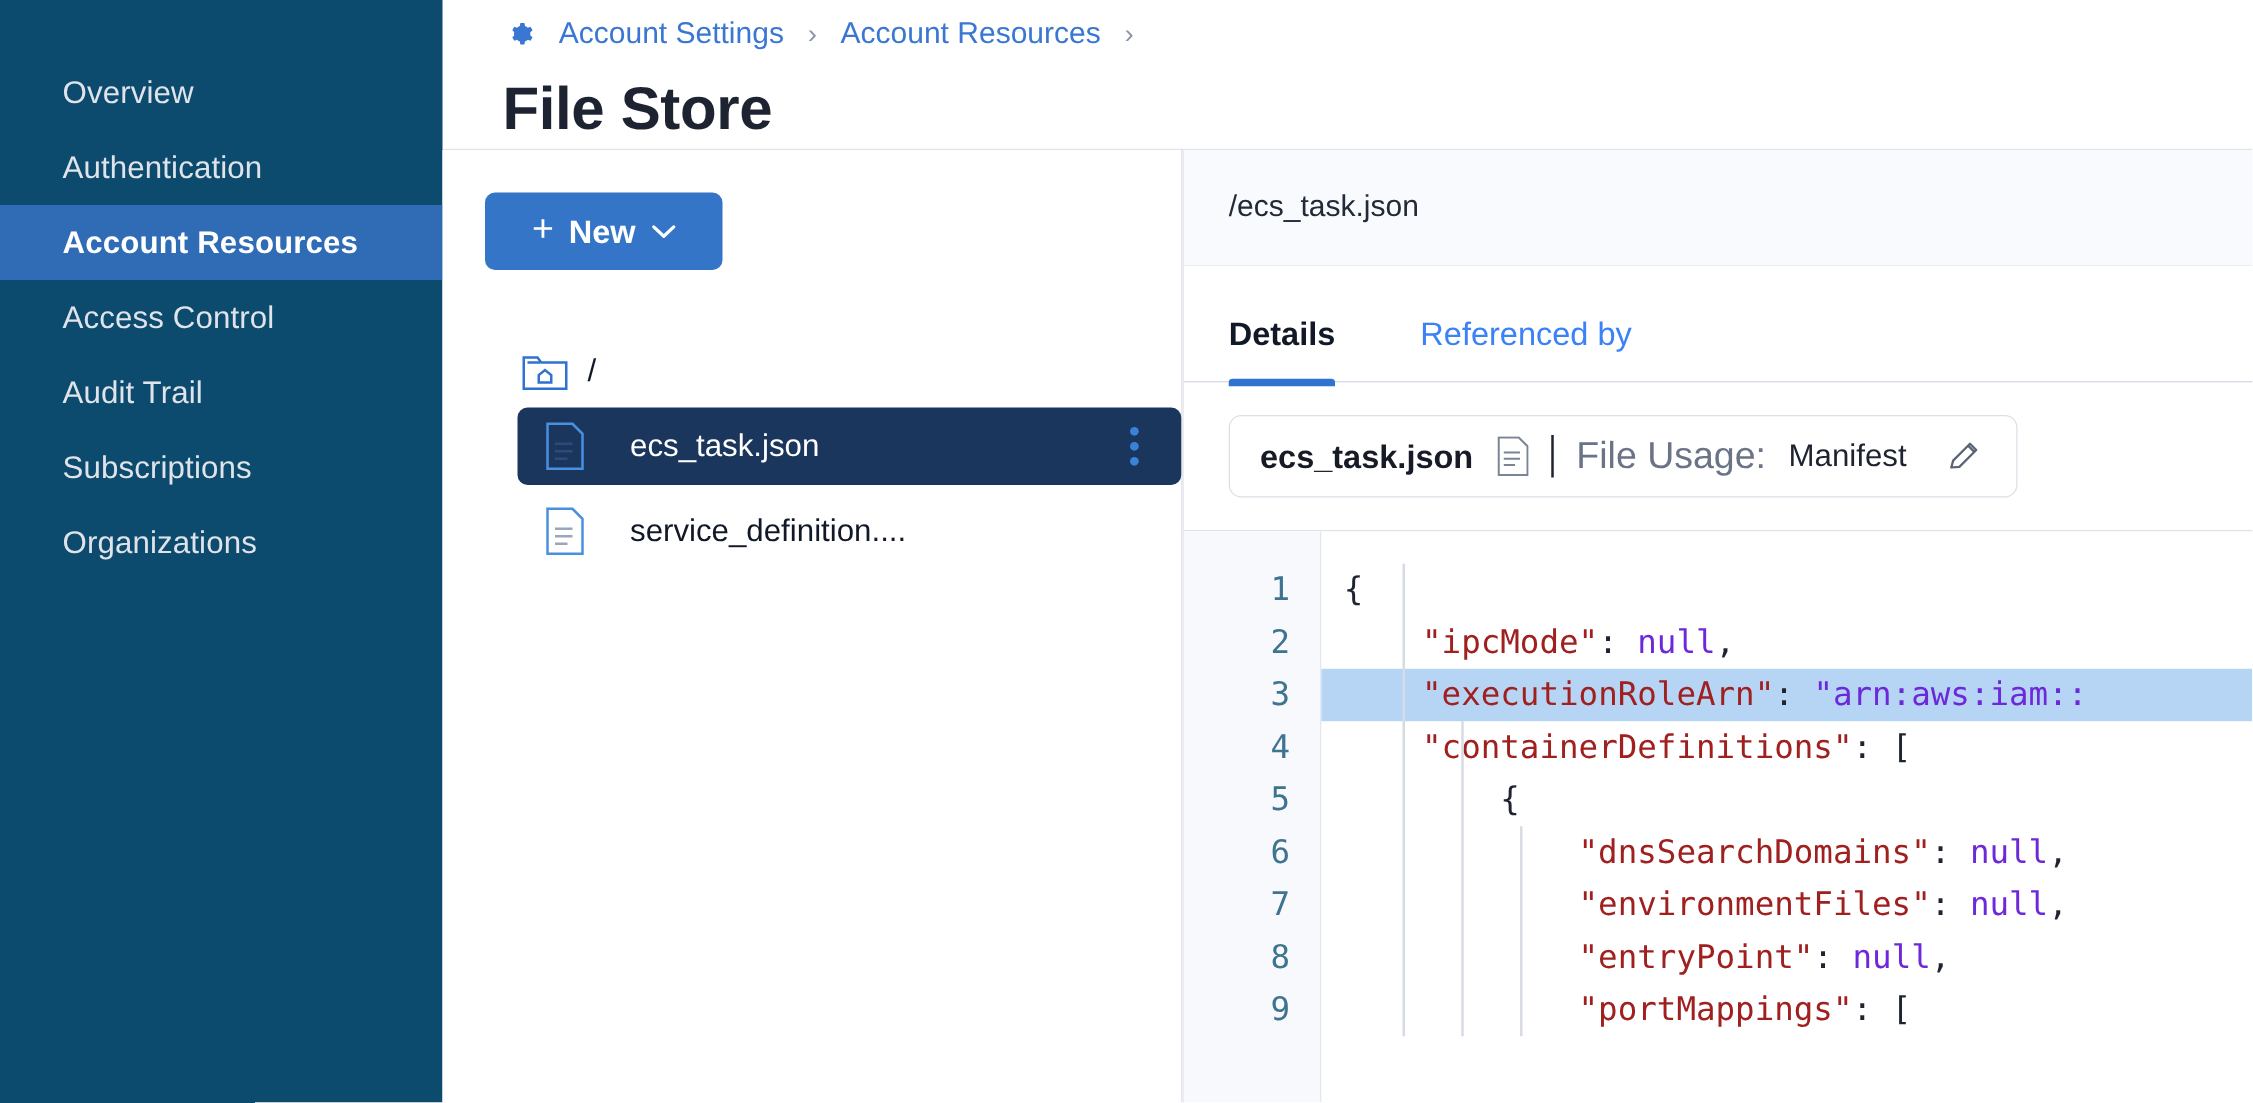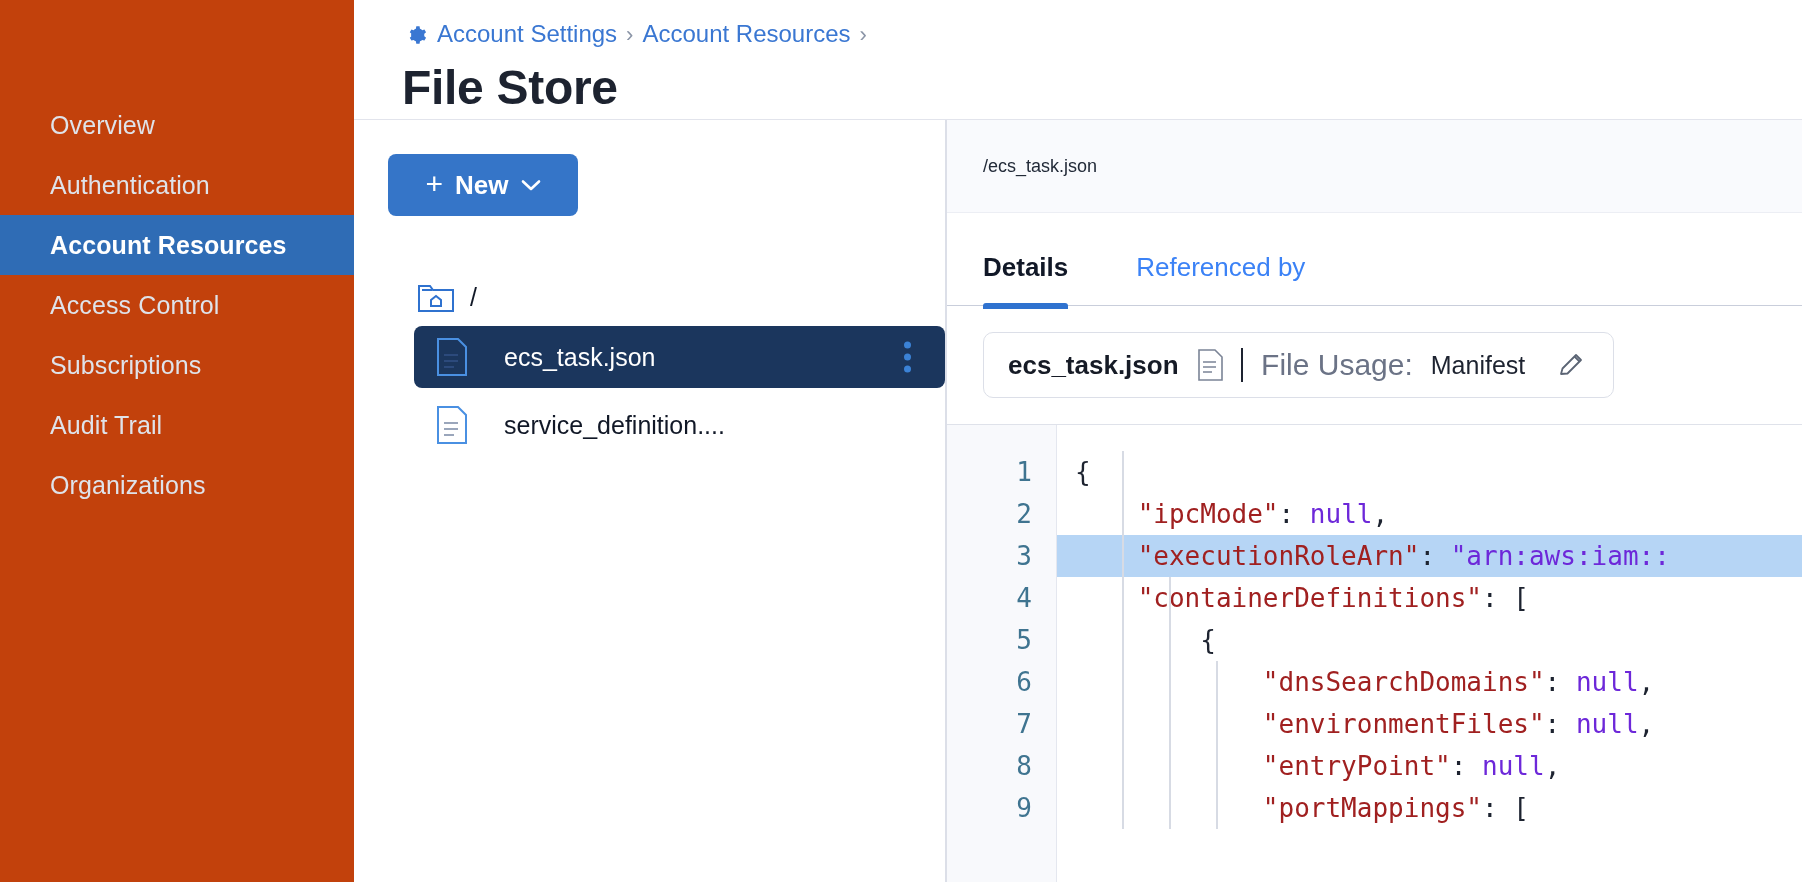--- a/index.html
+++ b/index.html
@@ -46,7 +46,7 @@
     padding-top: 6px;
     background: #fff;
   }
-  .crumbs { display: flex; align-items: flex-end; height: 42px; gap: 9px; }
+  .crumbs { display: flex; align-items: center; height: 42px; gap: 19px; }
   .gear-ico { width: 26px; height: 26px; display:block; }
   .crumb-link {
     color: #3a77d2; font-size: 24px; cursor: pointer; white-space: nowrap;

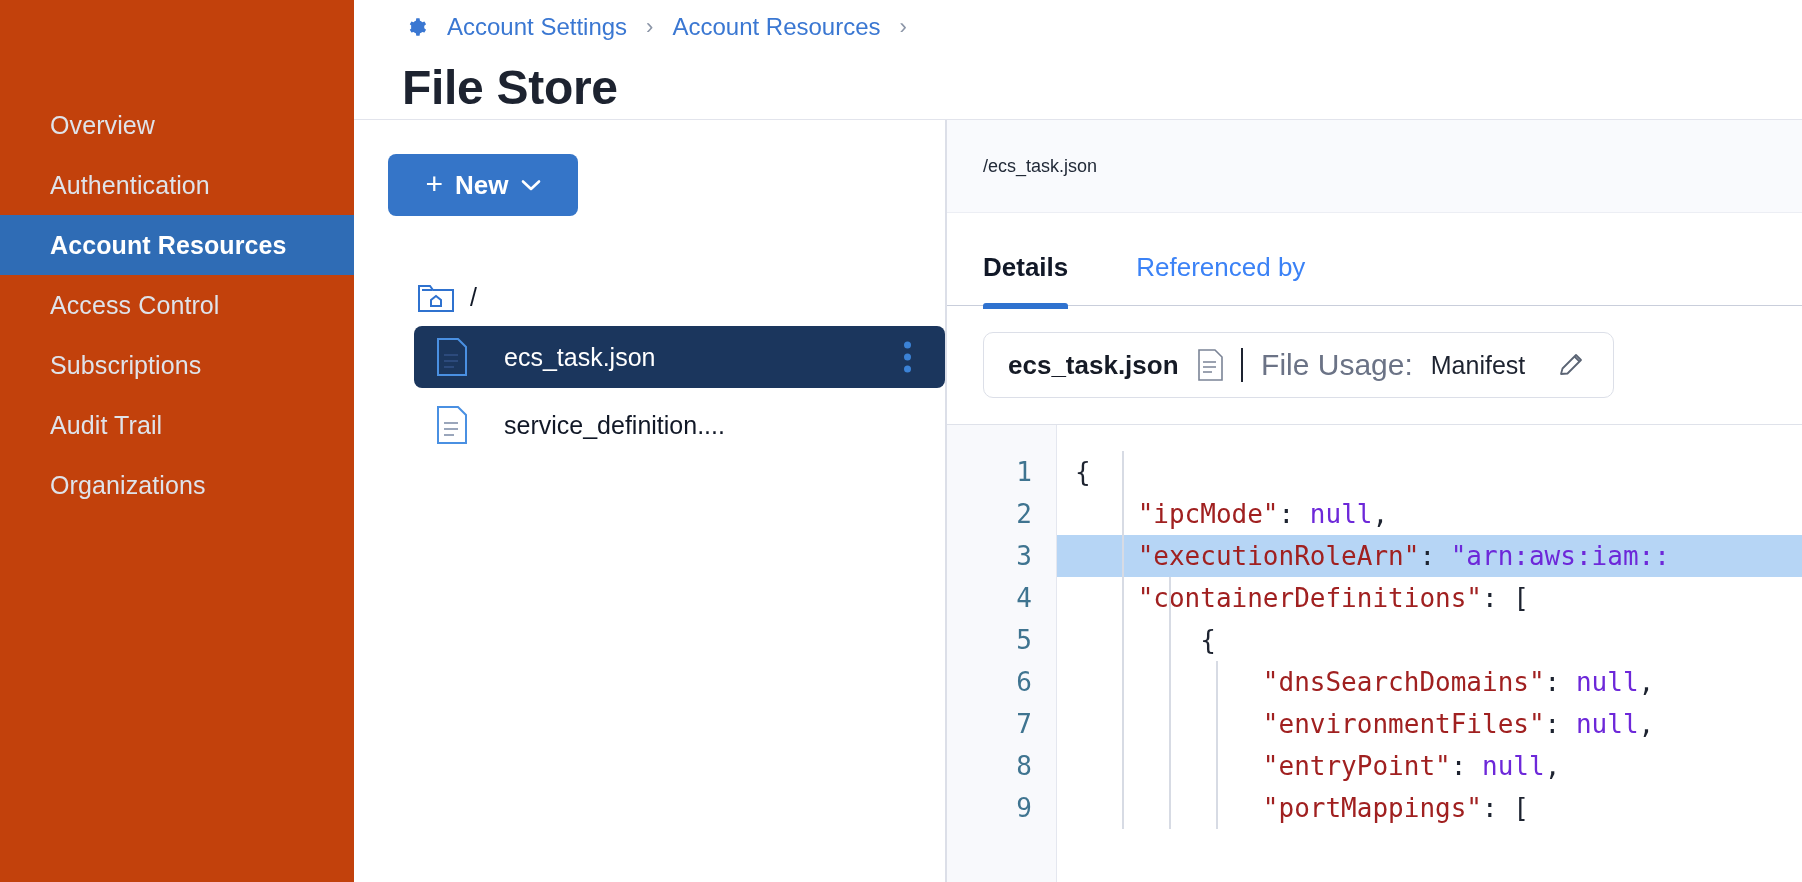--- a/index.html
+++ b/index.html
@@ -14,9 +14,9 @@
   
   .sidebar {
     width: 354px; height: 882px;
-    background: #c2410c;
+    background: #0c4a6e;
     flex: 0 0 354px;
-    padding-top: 95px;
+    padding-top: 44px;
     position: relative;
   }
   .nav-item {

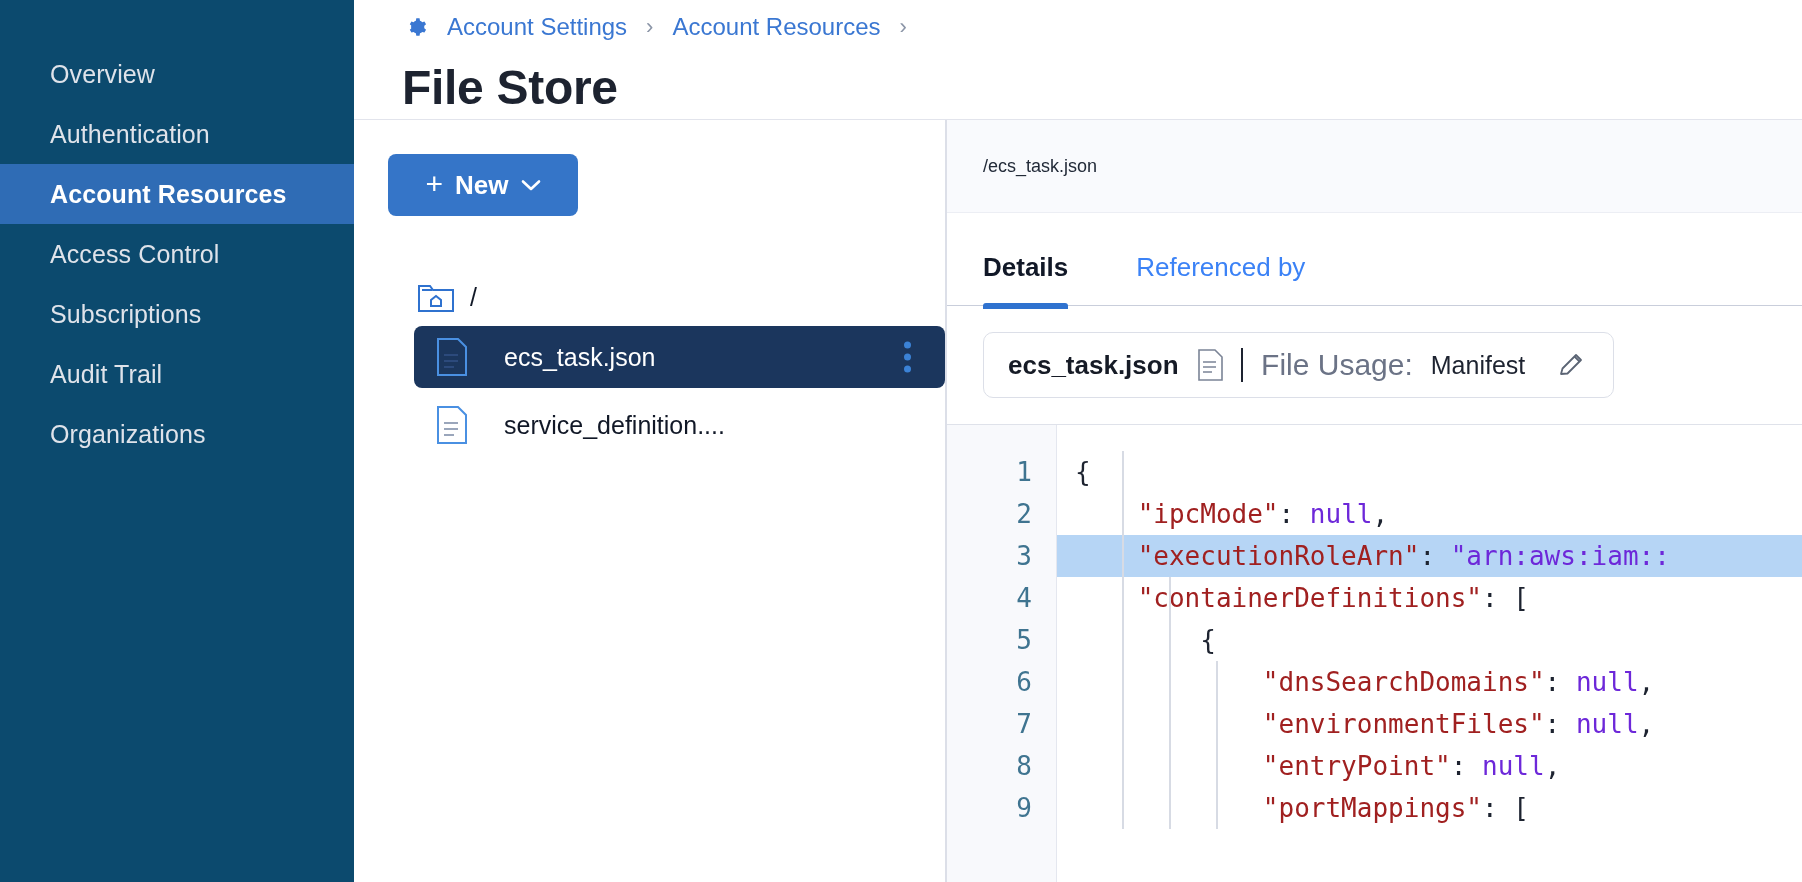--- a/index.html
+++ b/index.html
@@ -122,7 +122,7 @@
     background: #f9fafd;
     display: flex; align-items: center;
     padding-left: 36px;
-    font-size: 18px; color: #222a38;
+    font-size: 24px; color: #222a38;
     border-bottom: 1px solid #eceef4;
   }
 

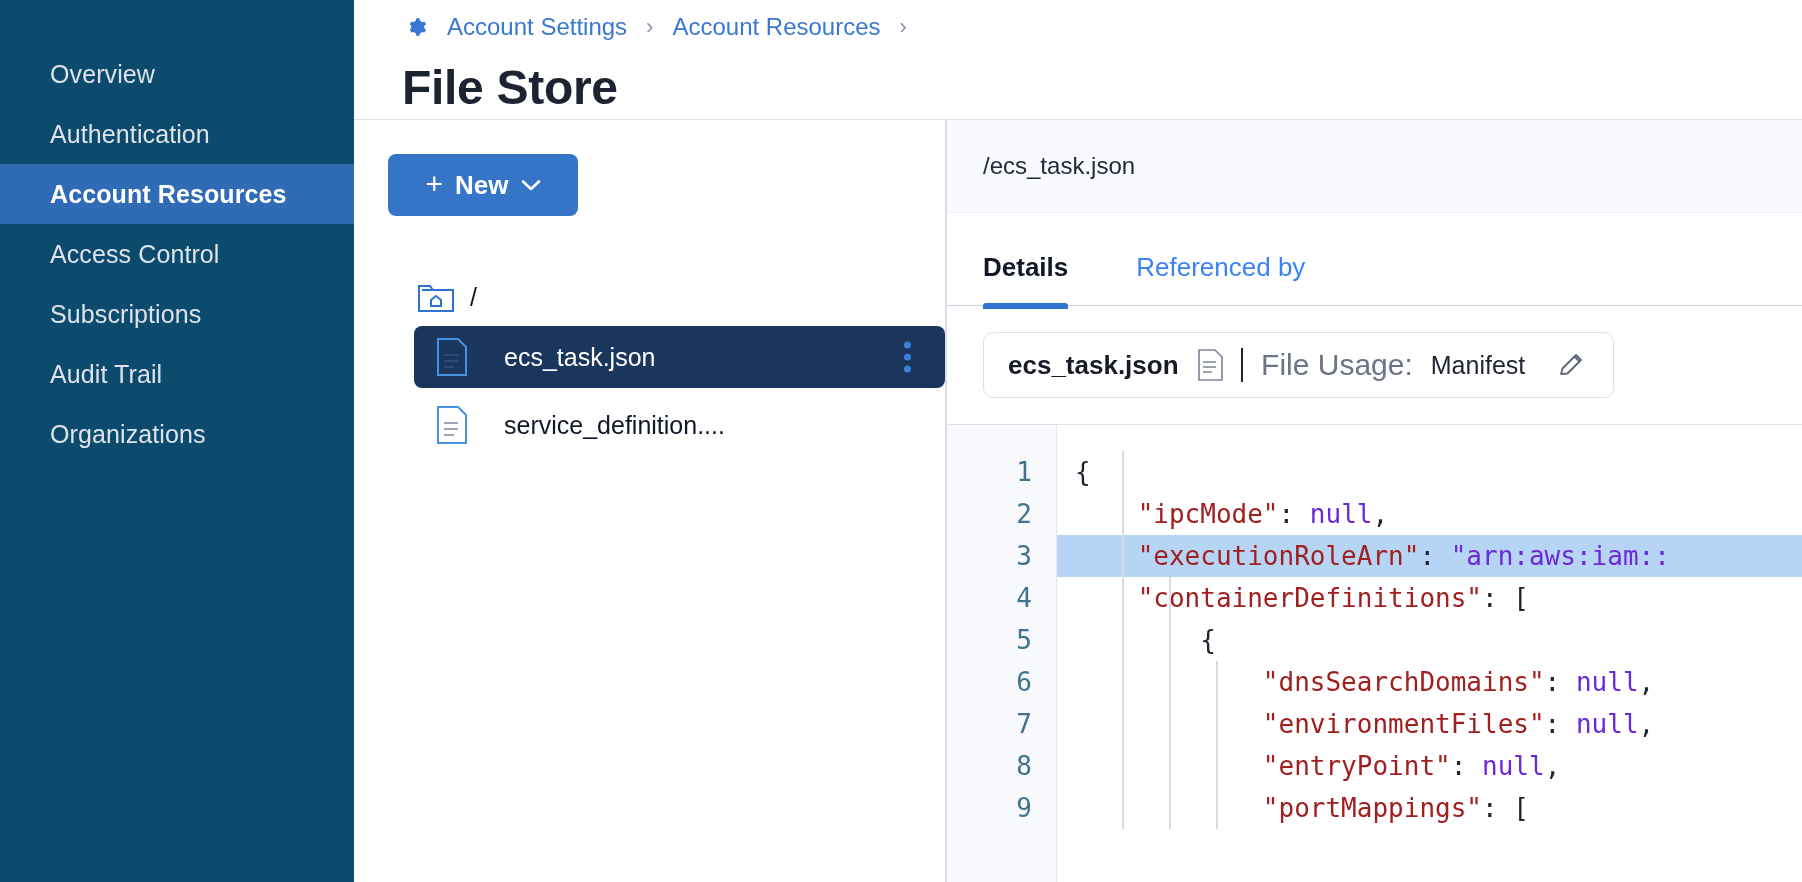--- a/index.html
+++ b/index.html
@@ -219,10 +219,10 @@
         <span>Access Control</span>
       </div>
       <div class="nav-item">
+        <span>Audit Trail</span>
+      </div>
+      <div class="nav-item">
         <span>Subscriptions</span>
-      </div>
-      <div class="nav-item">
-        <span>Audit Trail</span>
       </div>
       <div class="nav-item">
         <span>Organizations</span>

